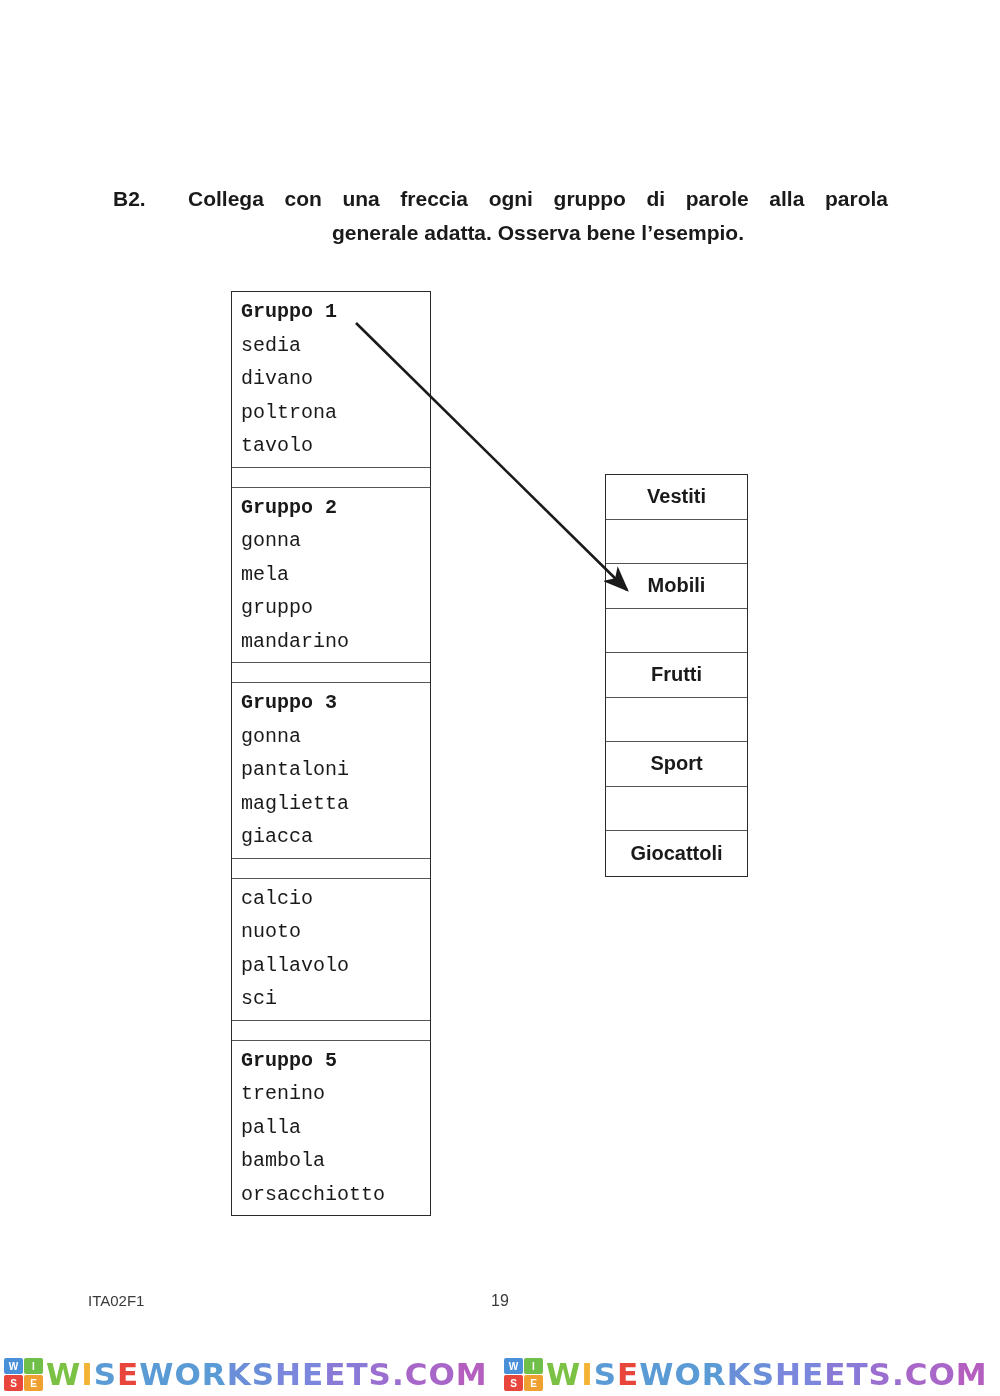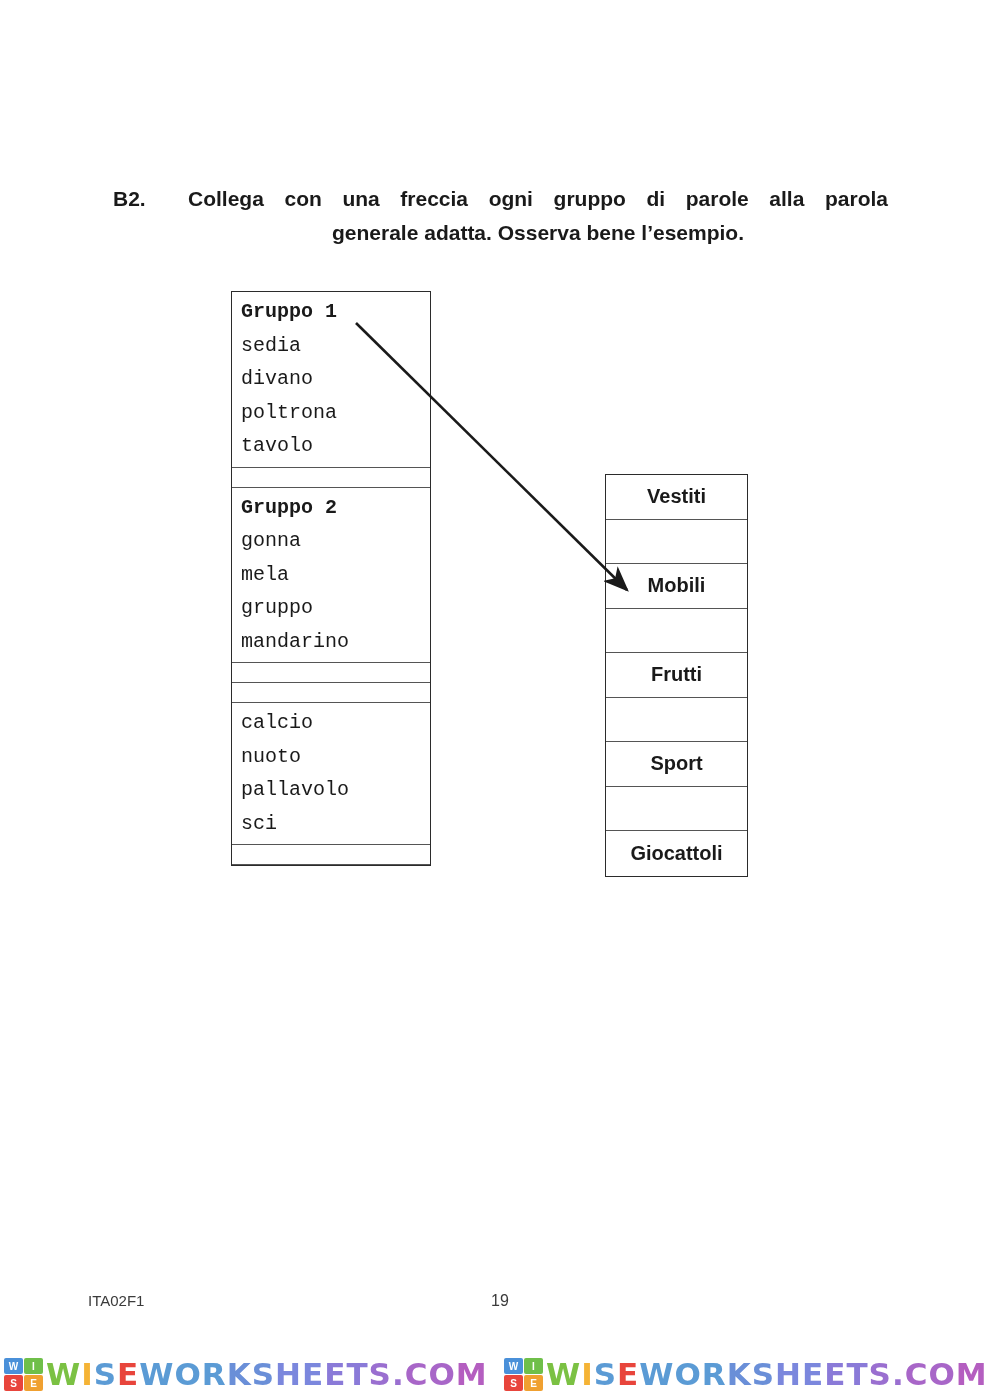--- a/index.html
+++ b/index.html
@@ -231,6 +231,13 @@
   </div>
   <div class="spacer-row"></div>
 
+  <div class="group-box">
+    <div class="group-title">Gruppo 3</div>
+    <div class="group-word">gonna</div>
+    <div class="group-word">pantaloni</div>
+    <div class="group-word">maglietta</div>
+    <div class="group-word">giacca</div>
+  </div>
   <div class="spacer-row"></div>
 
   <div class="group-box">

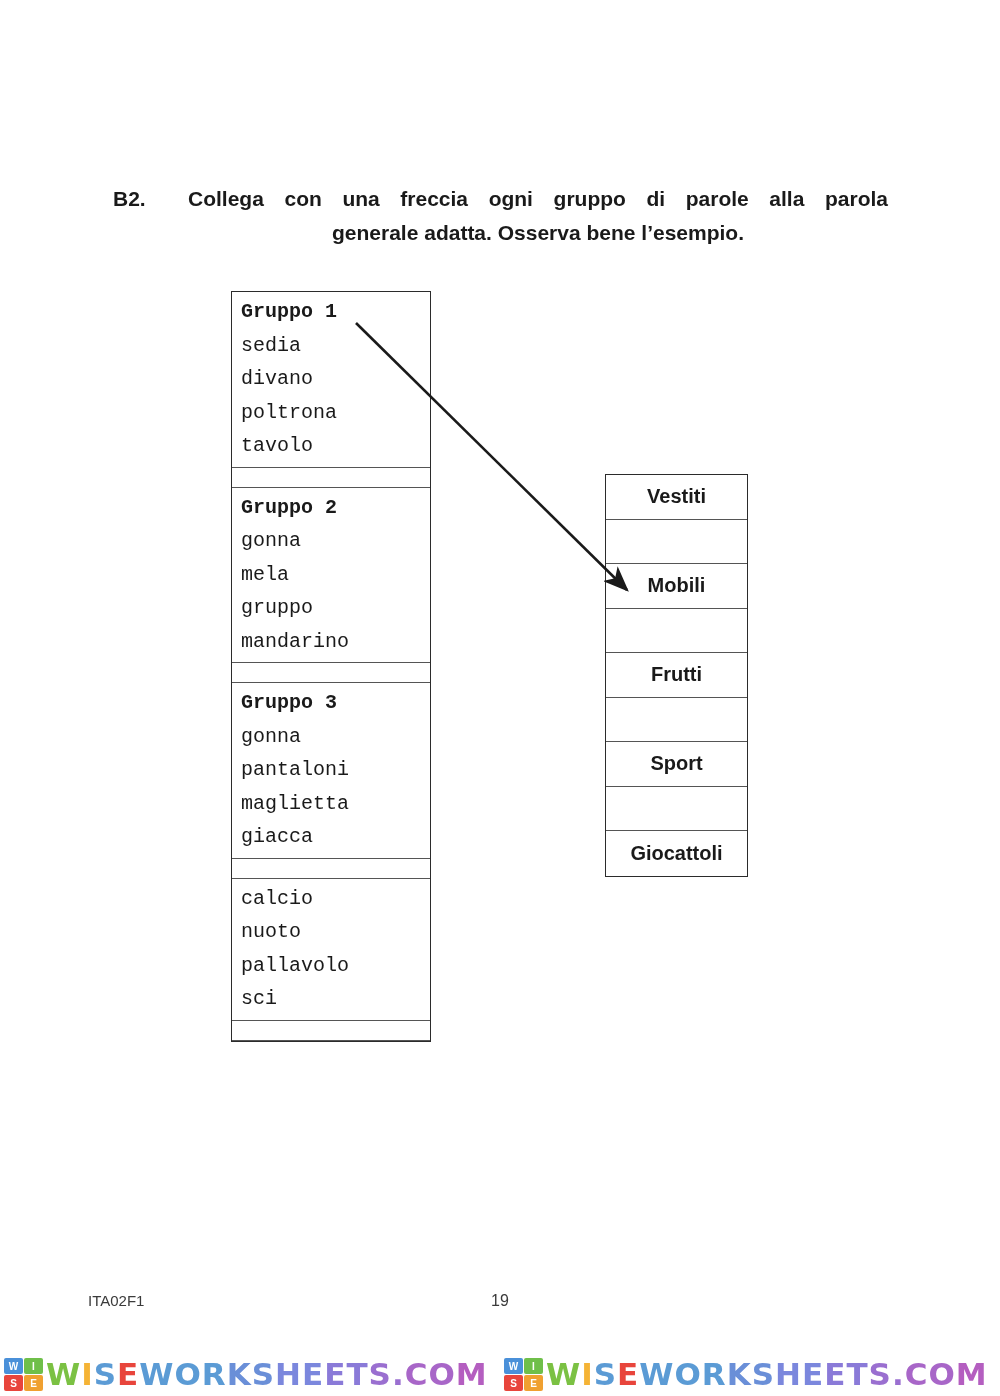--- a/index.html
+++ b/index.html
@@ -248,6 +248,13 @@
   </div>
   <div class="spacer-row"></div>
 
+  <div class="group-box">
+    <div class="group-title">Gruppo 5</div>
+    <div class="group-word">trenino</div>
+    <div class="group-word">palla</div>
+    <div class="group-word">bambola</div>
+    <div class="group-word">orsacchiotto</div>
+  </div>
 
 </div>
 

